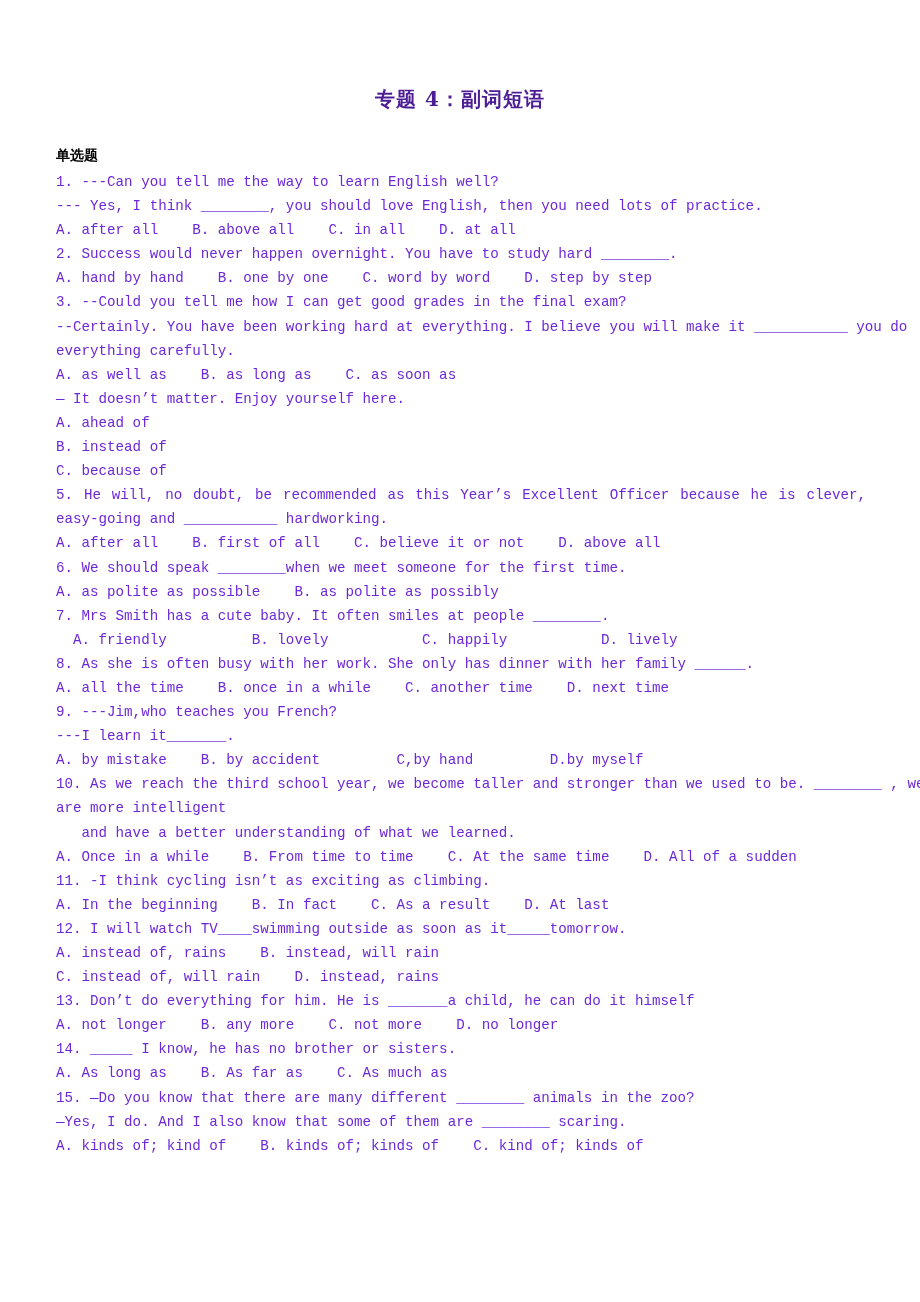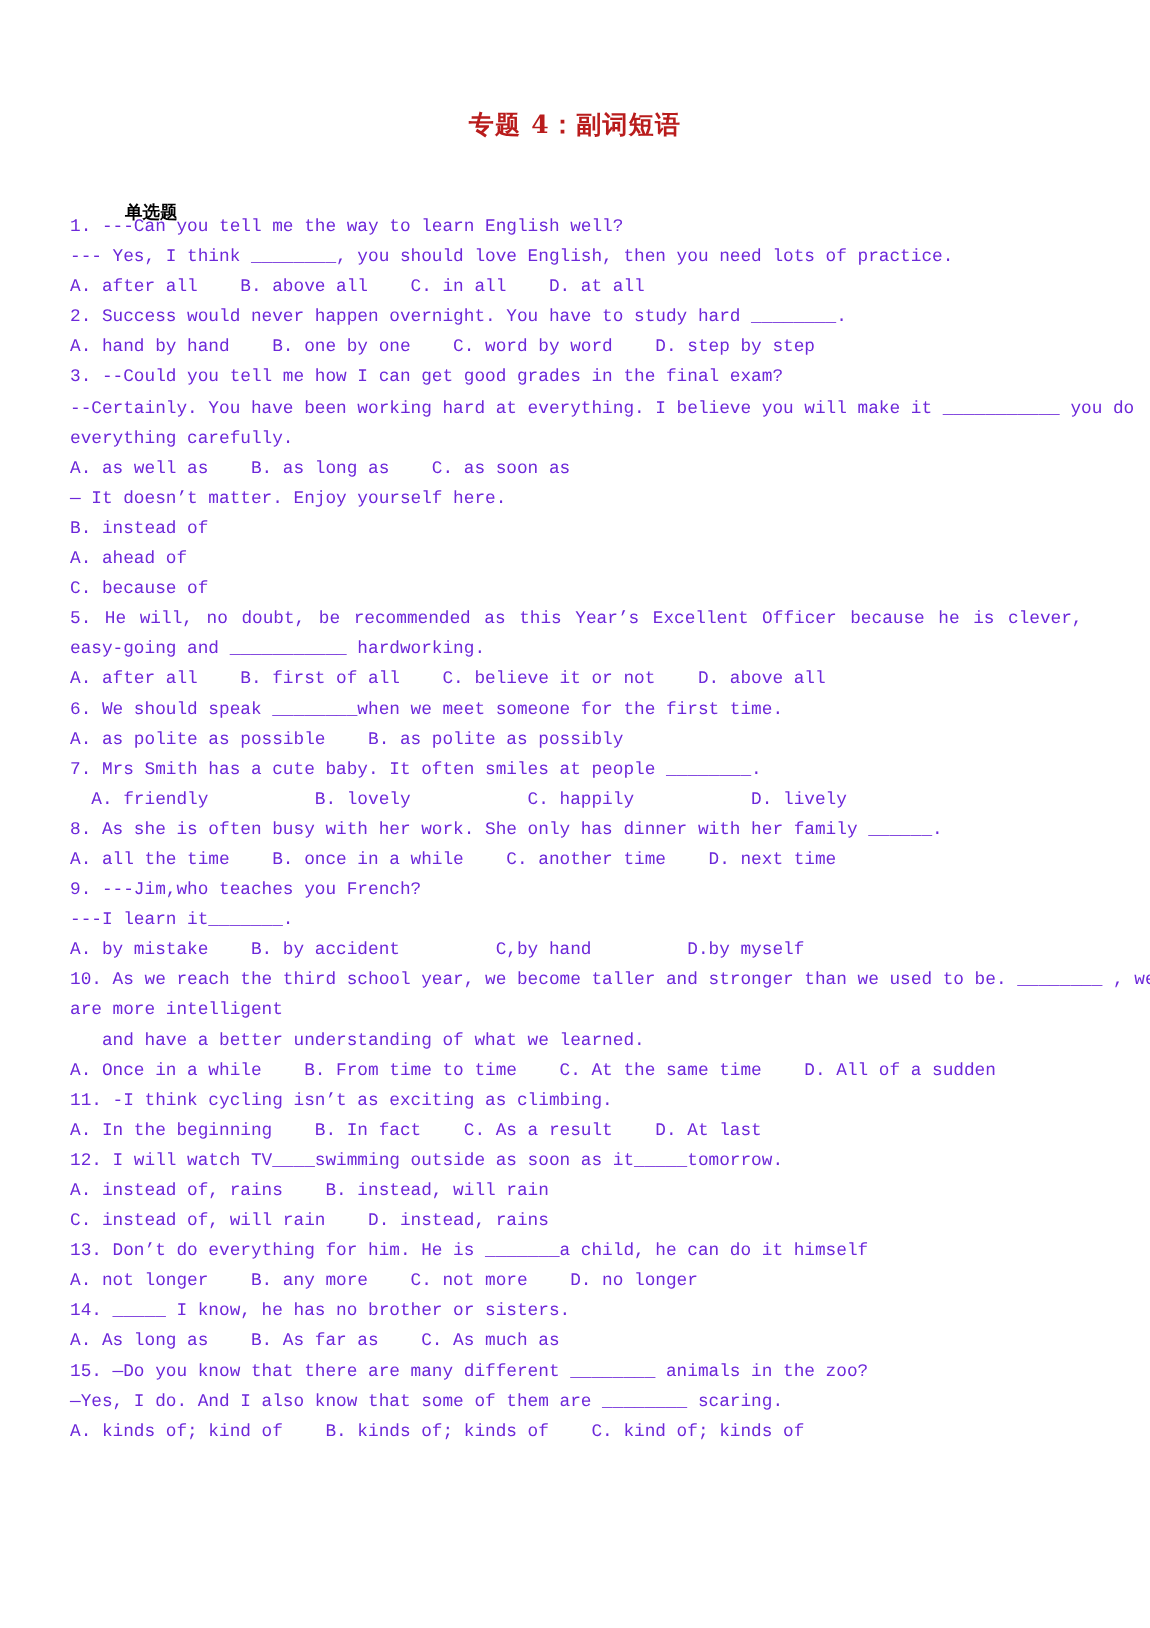--- a/index.html
+++ b/index.html
@@ -8,7 +8,7 @@
   .title {
     position: absolute; left: 0; top: 86px; width: 920px; text-align: center;
     font-family: "DejaVu Serif", "Liberation Serif", serif;
-    font-size: 20px; font-weight: bold; color: #b91c1c; letter-spacing: 1px;
+    font-size: 20px; font-weight: bold; color: #4c1d95; letter-spacing: 1px;
   }
   .section-heading {
     position: absolute; left: 56px; top: 161px;

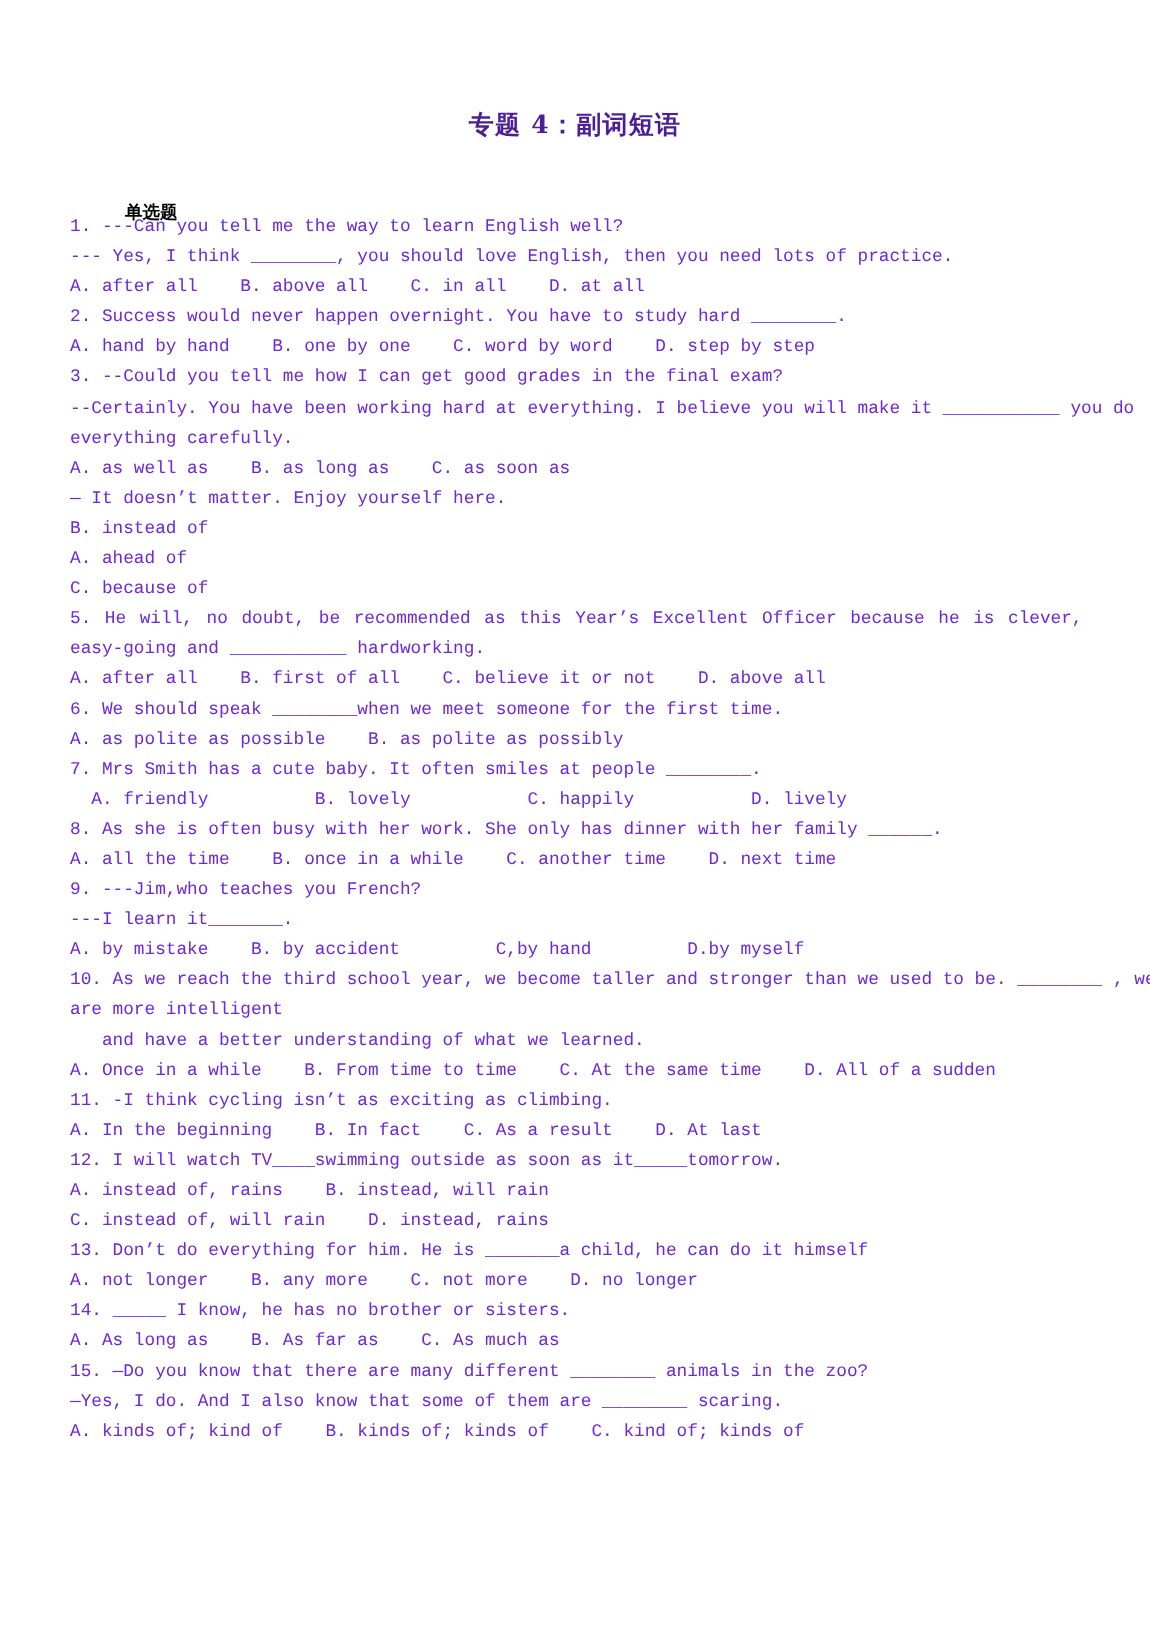--- a/index.html
+++ b/index.html
@@ -11,8 +11,8 @@
     font-size: 20px; font-weight: bold; color: #4c1d95; letter-spacing: 1px;
   }
   .section-heading {
-    position: absolute; left: 56px; top: 161px;
-    font-family: "DejaVu Sans", sans-serif; font-size: 14px; font-weight: bold; color: #000; margin-left: 44px;
+    position: absolute; left: 56px; top: 147px;
+    font-family: "DejaVu Sans", sans-serif; font-size: 14px; font-weight: bold; color: #000;
   }
   .lines {
     position: absolute; left: 56px; top: 170px; width: 810px;

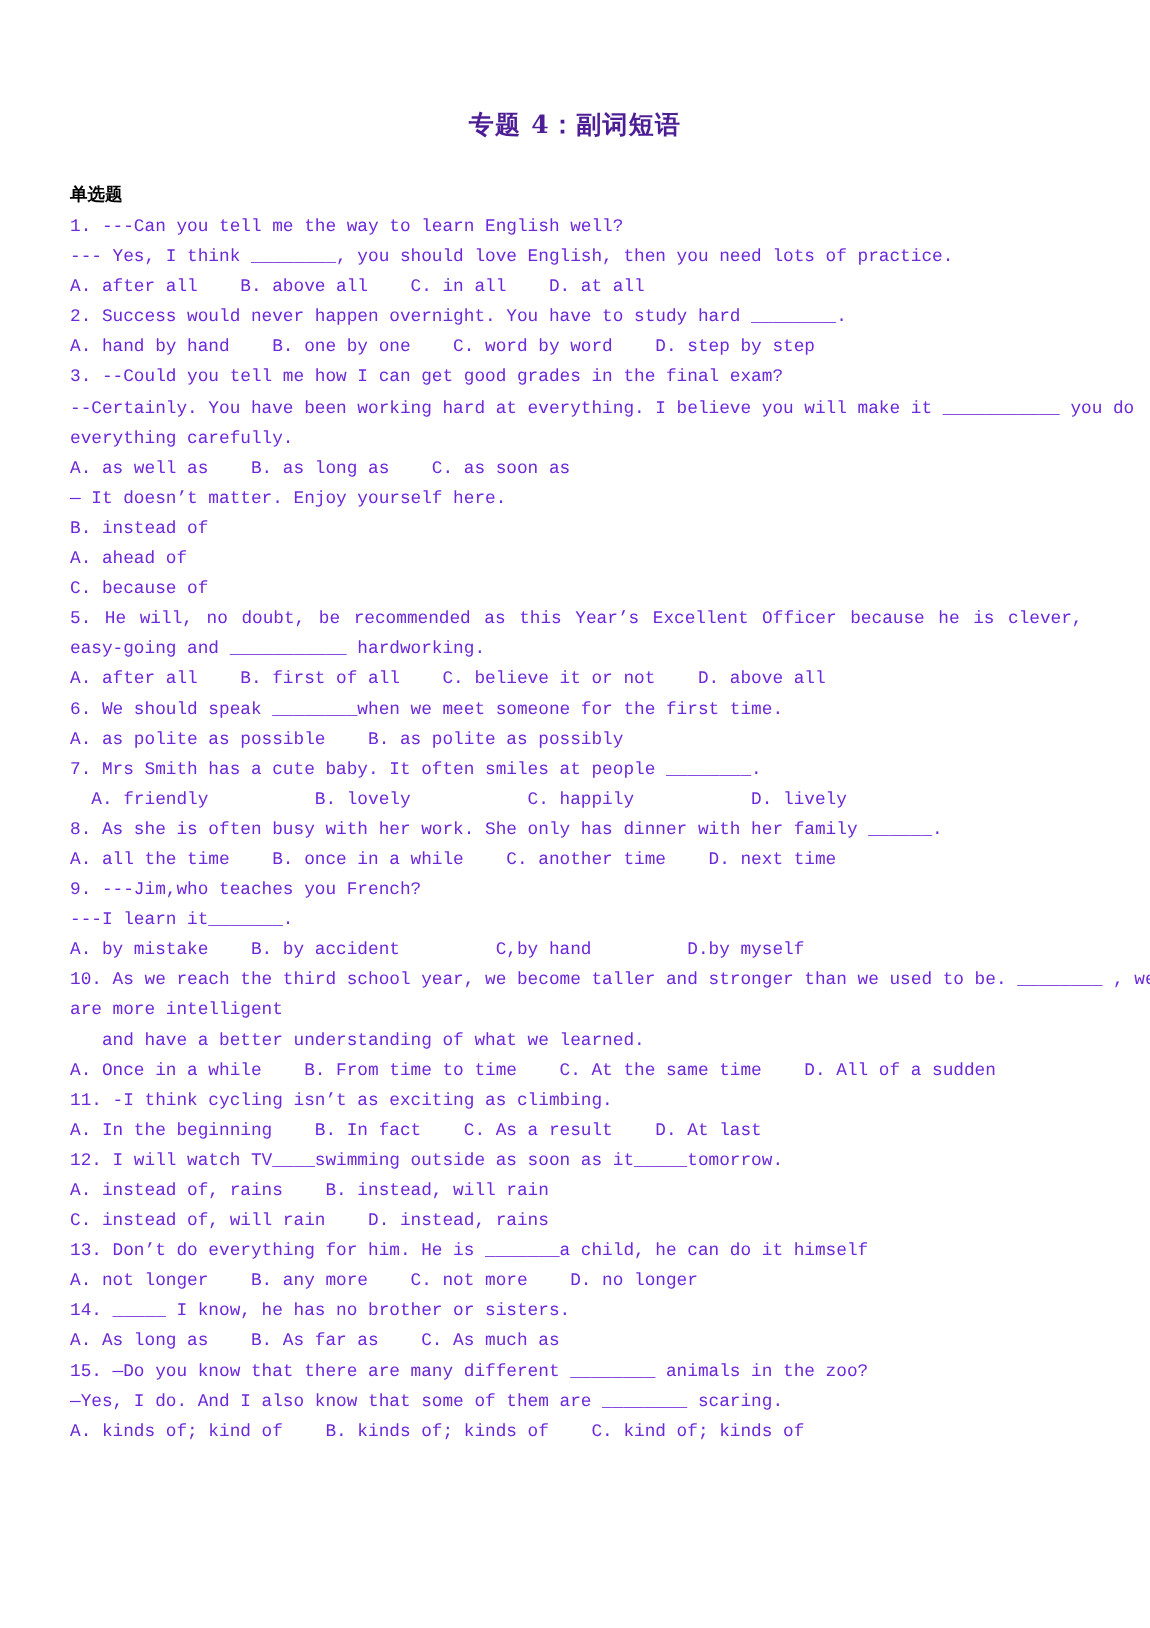--- a/index.html
+++ b/index.html
@@ -39,8 +39,8 @@
     <div class="line">everything carefully.</div>
     <div class="line">A. as well as    B. as long as    C. as soon as</div>
     <div class="line">— It doesn’t matter. Enjoy yourself here.</div>
+    <div class="line">A. ahead of</div>
     <div class="line">B. instead of</div>
-    <div class="line">A. ahead of</div>
     <div class="line">C. because of</div>
     <div class="line justify">5. He will, no doubt, be recommended as this Year’s Excellent Officer because he is clever,</div>
     <div class="line">easy-going and ___________ hardworking.</div>

